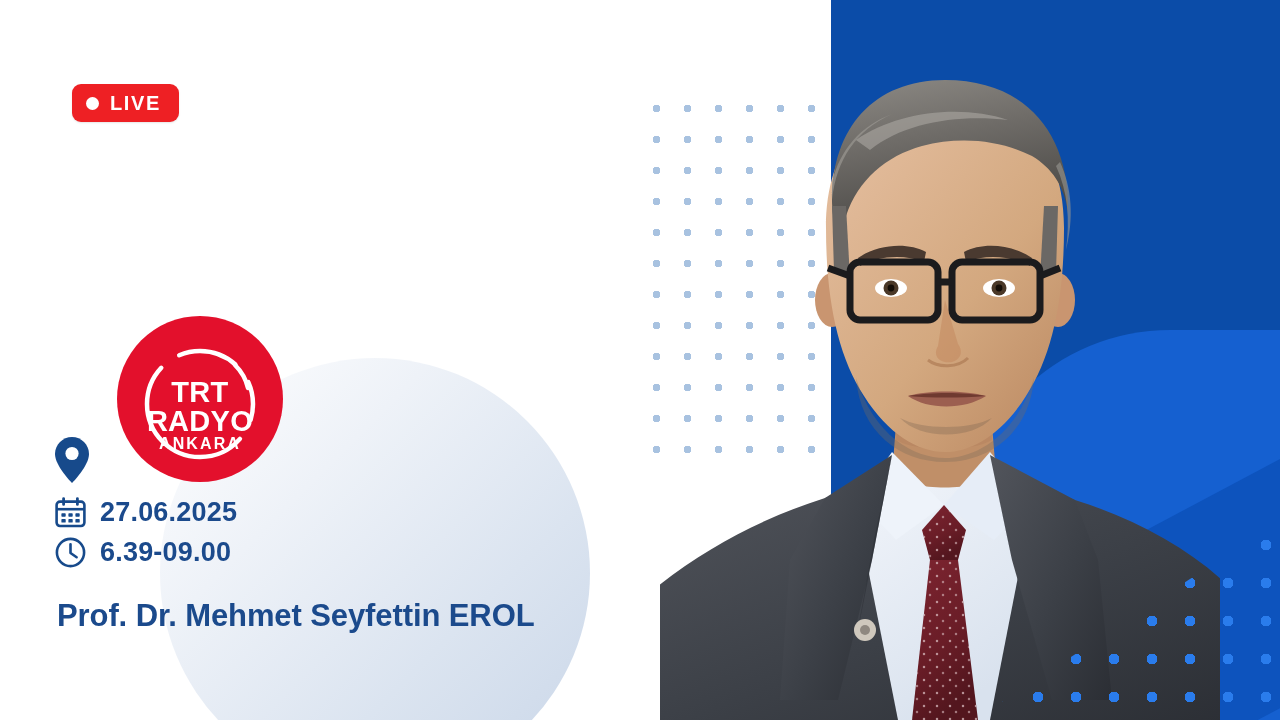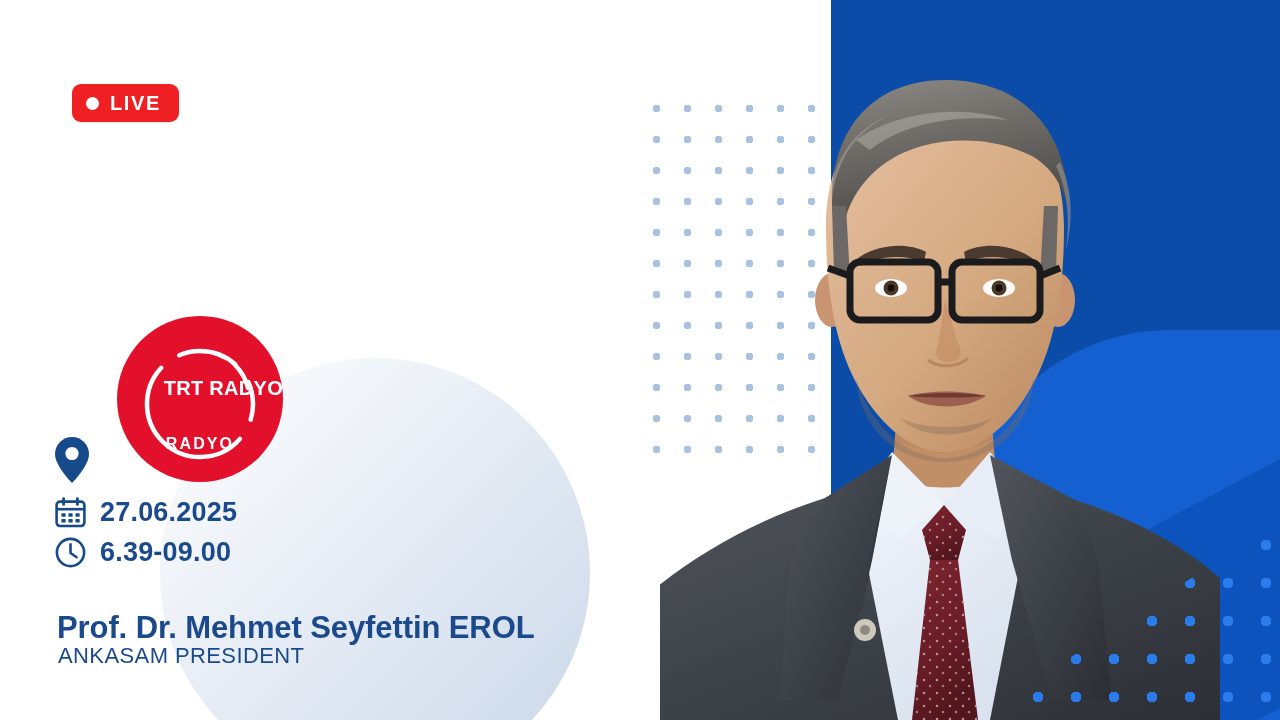--- a/index.html
+++ b/index.html
@@ -168,9 +168,9 @@
     position: absolute;
     left: 0; right: 0;
     top: 62px;
-    text-align: right;
+    text-align: center;
     color: #ffffff;
-    font-size: 20px;
+    font-size: 29px;
     font-weight: 700;
     letter-spacing: 0.3px;
     line-height: 1;

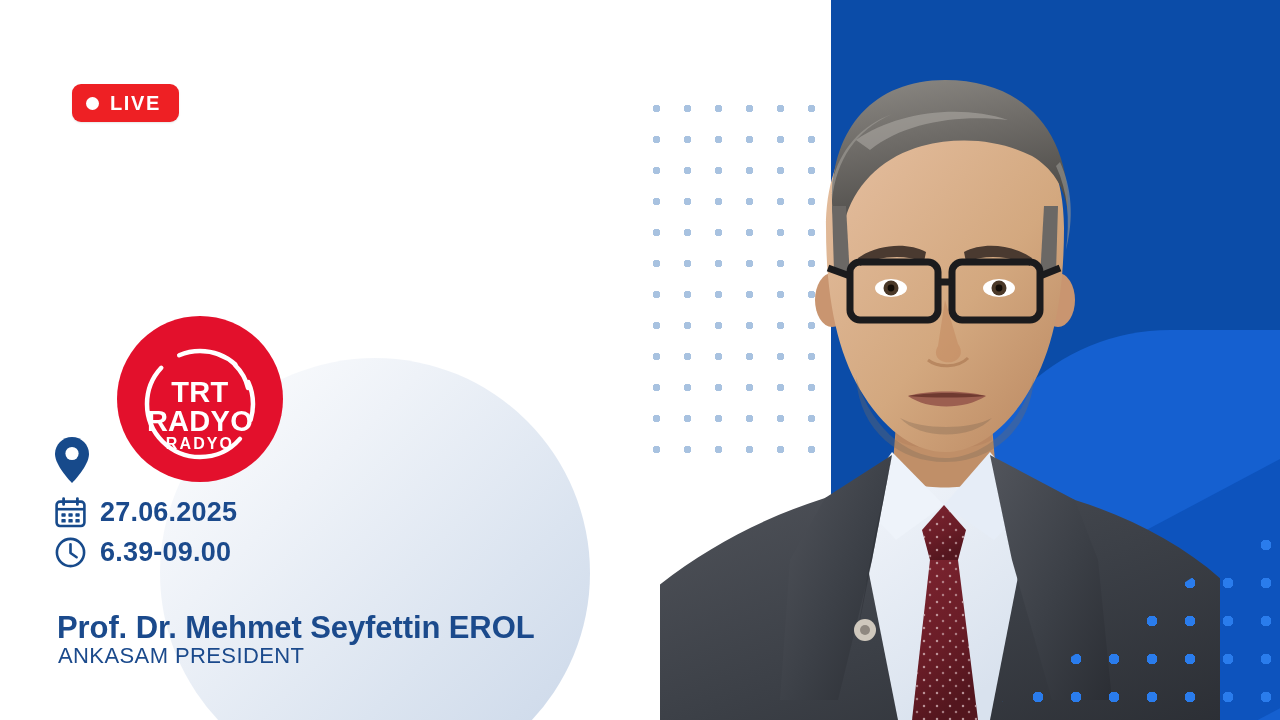--- a/index.html
+++ b/index.html
@@ -374,7 +374,7 @@
         <path d="M 118 49 A 48 48 0 0 1 131 72" fill="none" stroke="#ffffff" stroke-width="4.5" stroke-linecap="round"></path>
       </svg>
       <div class="logo-brand">TRT RADYO</div>
-      <div class="logo-city">RADYO</div>
+      <div class="logo-city">ANKARA</div>
     </div>
 
     <div class="pin">

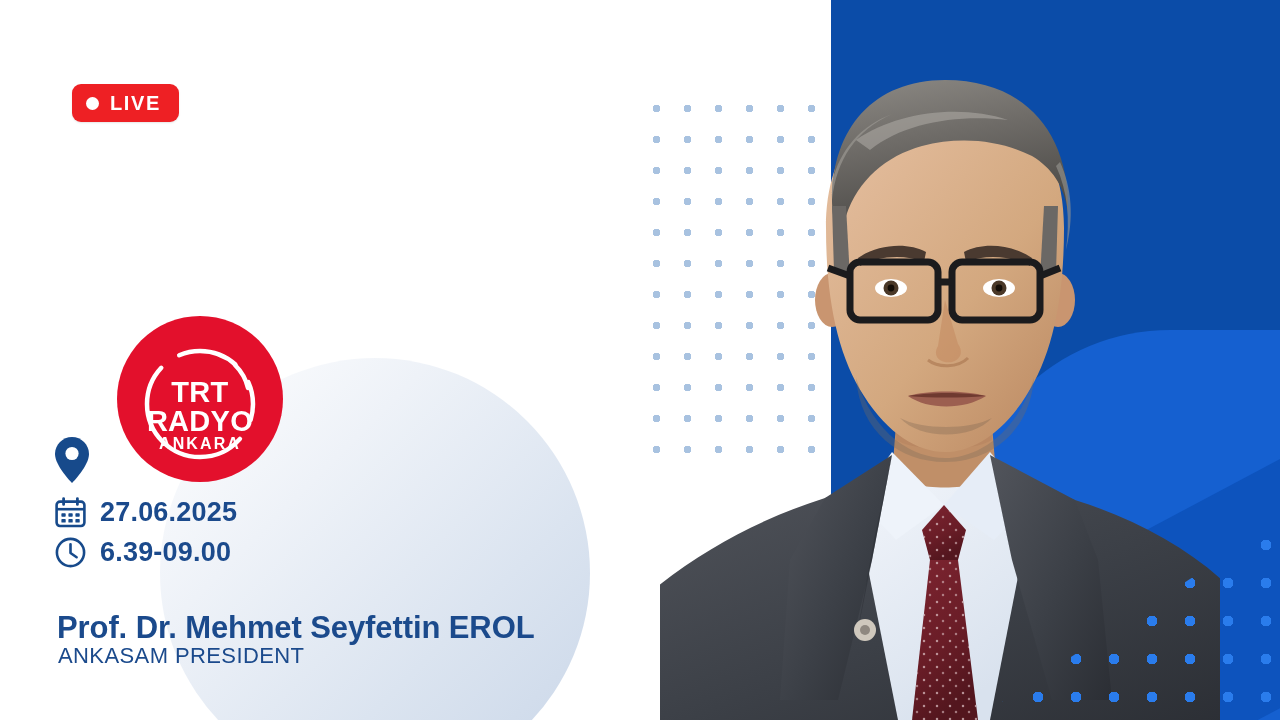--- a/index.html
+++ b/index.html
@@ -226,7 +226,6 @@
     font-weight: 700;
     letter-spacing: -0.1px;
     line-height: 1;
-    margin-top: 12px;
   }
   .speaker-role {
     position: absolute;

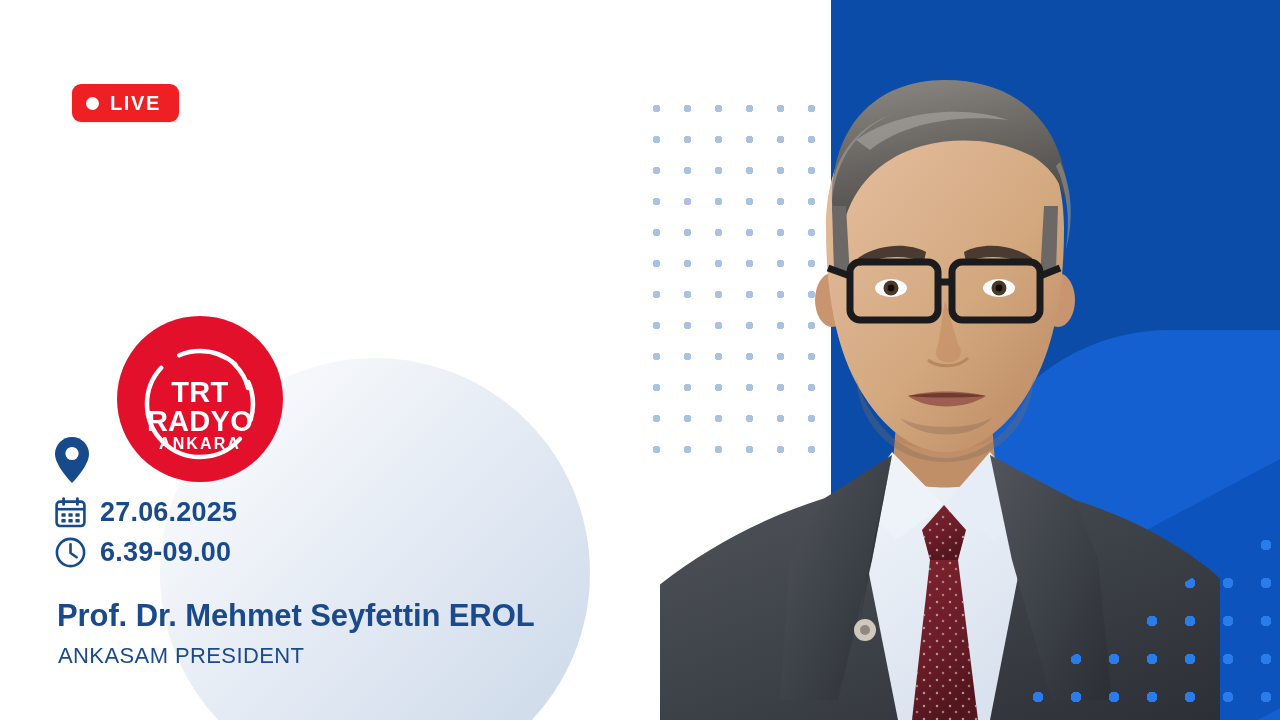--- a/index.html
+++ b/index.html
@@ -409,7 +409,6 @@
     </div>
 
     <div class="speaker-name">Prof. Dr. Mehmet Seyfettin EROL</div>
-    <div class="speaker-role">ANKASAM PRESIDENT</div>
 
   </div>
 </div>

